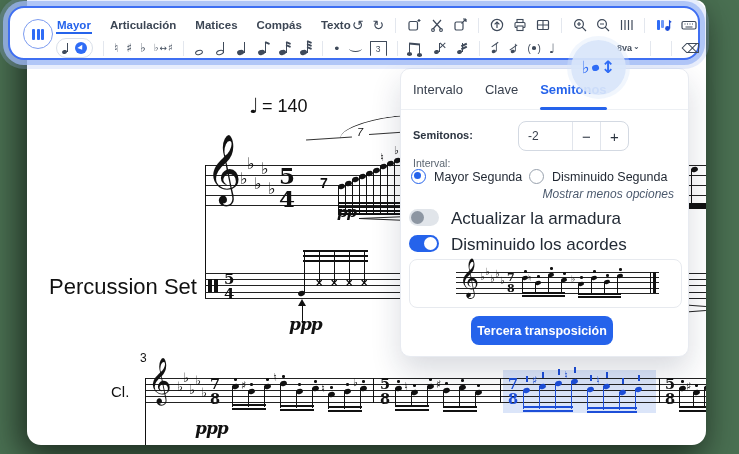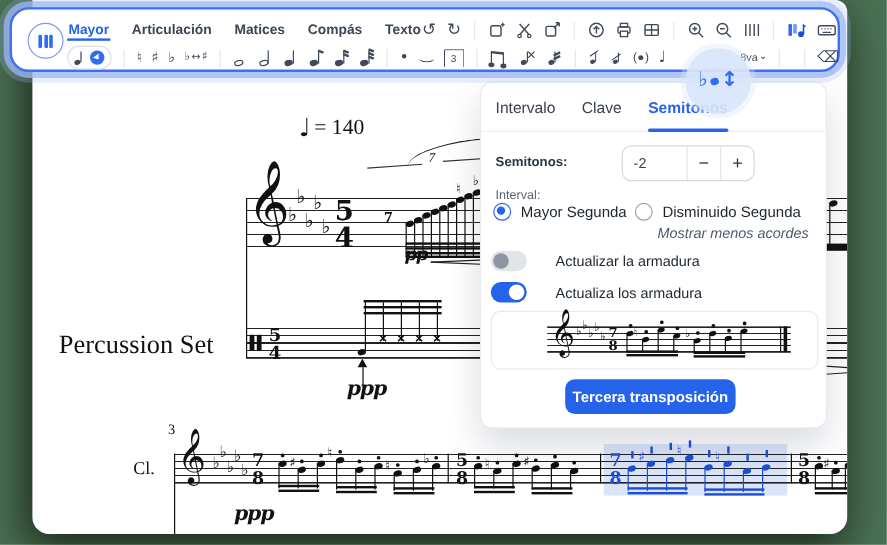--- a/index.html
+++ b/index.html
@@ -55,7 +55,7 @@
   .tie{width:13px;height:6px;border-bottom:1.4px solid #3f4a5a;border-radius:0 0 100% 100%}
   .pal{width:13px;height:13px;border-radius:2.5px;overflow:hidden;display:grid;grid-template-columns:1fr 1fr}
   .pal b{display:block}
-  .oct{font-size:9px;color:#3f4a5a;font-weight:400;display:flex;align-items:flex-start;gap:1px}
+  .oct{font-size:9px;color:#3f4a5a;font-weight:700;display:flex;align-items:flex-start;gap:1px}
 
   
   #halo{position:absolute;left:571px;top:40px;width:55px;height:55px;border-radius:50%;

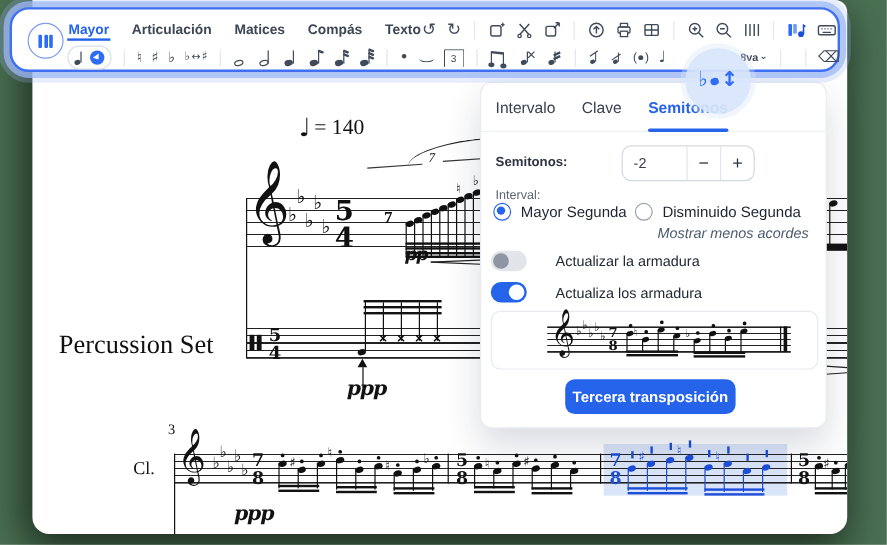--- a/index.html
+++ b/index.html
@@ -15,7 +15,7 @@
   #score{position:absolute;inset:0;overflow:hidden;border-radius:0 10px 14px 14px}
 
   .staff{position:absolute;background:repeating-linear-gradient(to bottom,#222 0,#222 1px,transparent 1px,transparent var(--gap))}
-  .serif{font-family:Liberation Serif, serif;color:#111}
+  .serif{font-family:Liberation Sans, sans-serif;color:#111}
   .dyn{font-family:"DejaVu Serif","Liberation Serif",serif;font-weight:bold;font-style:italic;color:#111;letter-spacing:-1px}
   .clef{font-family:"DejaVu Sans",sans-serif;color:#111}
   .flat{font-family:"DejaVu Sans",sans-serif;color:#111;line-height:1}

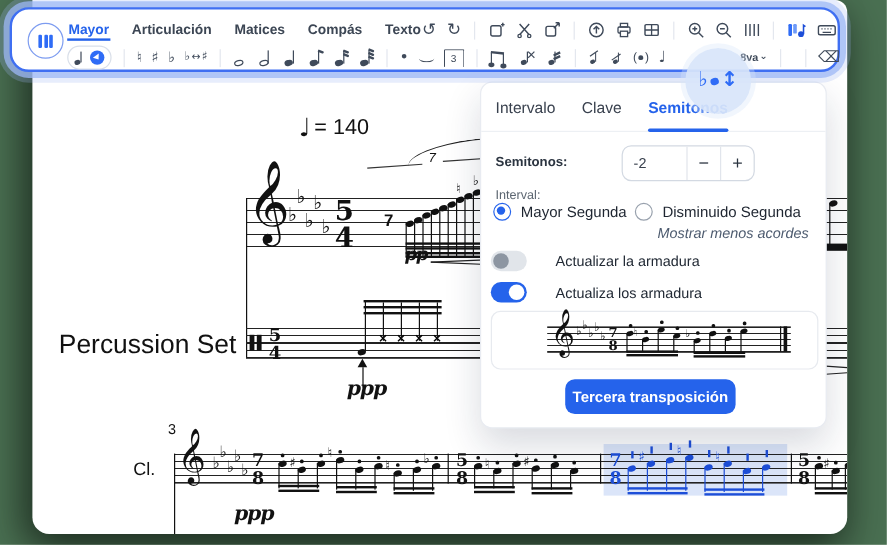--- a/index.html
+++ b/index.html
@@ -557,7 +557,7 @@
     <span>Disminuido Segunda</span>
   </div>
 
-  <span class="link">Mostrar menos acordes</span>
+  <span class="link">Mostrar menos opciones</span>
 
   <div class="trow" style="top:140px">
     <span class="track off">

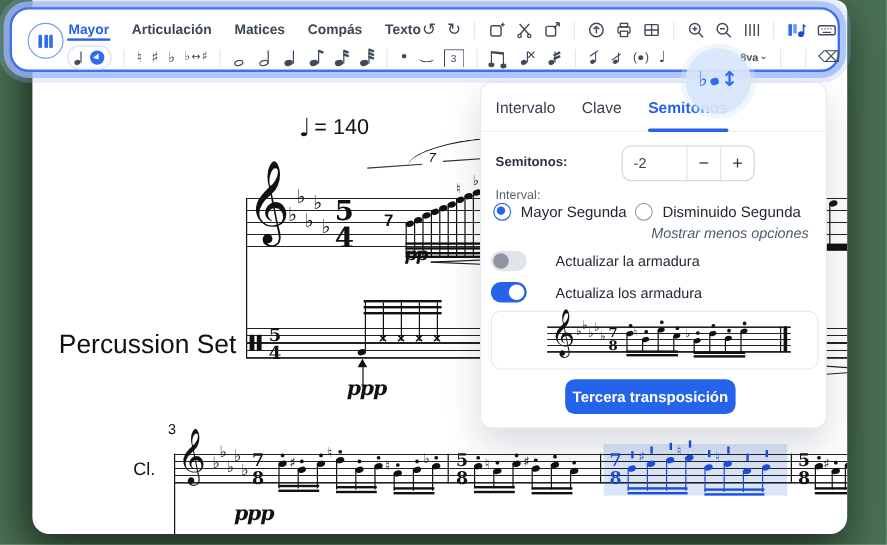--- a/index.html
+++ b/index.html
@@ -84,7 +84,7 @@
   .radio.off{border:1.6px solid #98a1ad}
   .rrow{position:absolute;display:flex;align-items:center;gap:8px;font-size:12.5px;color:#1e2530}
   .link{position:absolute;right:14px;top:118px;font-size:12px;font-style:italic;color:#4c5a6e;cursor:pointer}
-  .trow{position:absolute;left:8px;display:flex;align-items:center;gap:24px;font-size:12px;color:#222a35}
+  .trow{position:absolute;left:8px;display:flex;gap:12px;font-size:17px;color:#222a35}
   .track{width:30px;height:17px;border-radius:9px;position:relative;flex:none;cursor:pointer}
   .track.off{background:#e1e5ea}
   .track.off i{position:absolute;left:2px;top:2px;width:13px;height:13px;border-radius:50%;background:#8d96a2}

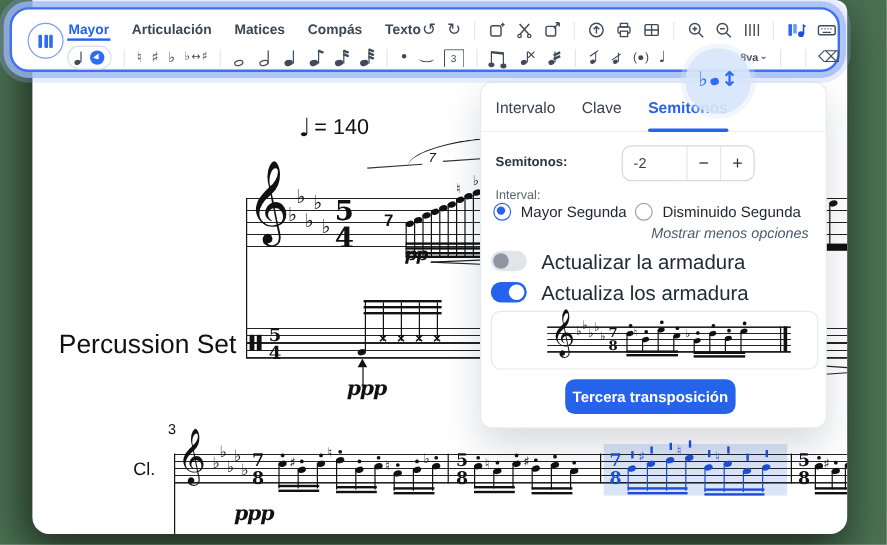--- a/index.html
+++ b/index.html
@@ -569,7 +569,7 @@
     <span class="track on">
         <i></i>
       </span>
-    <span>Actualiza los armadura</span>
+    <span>Disminuido los acordes</span>
   </div>
 
   <div id="preview">

